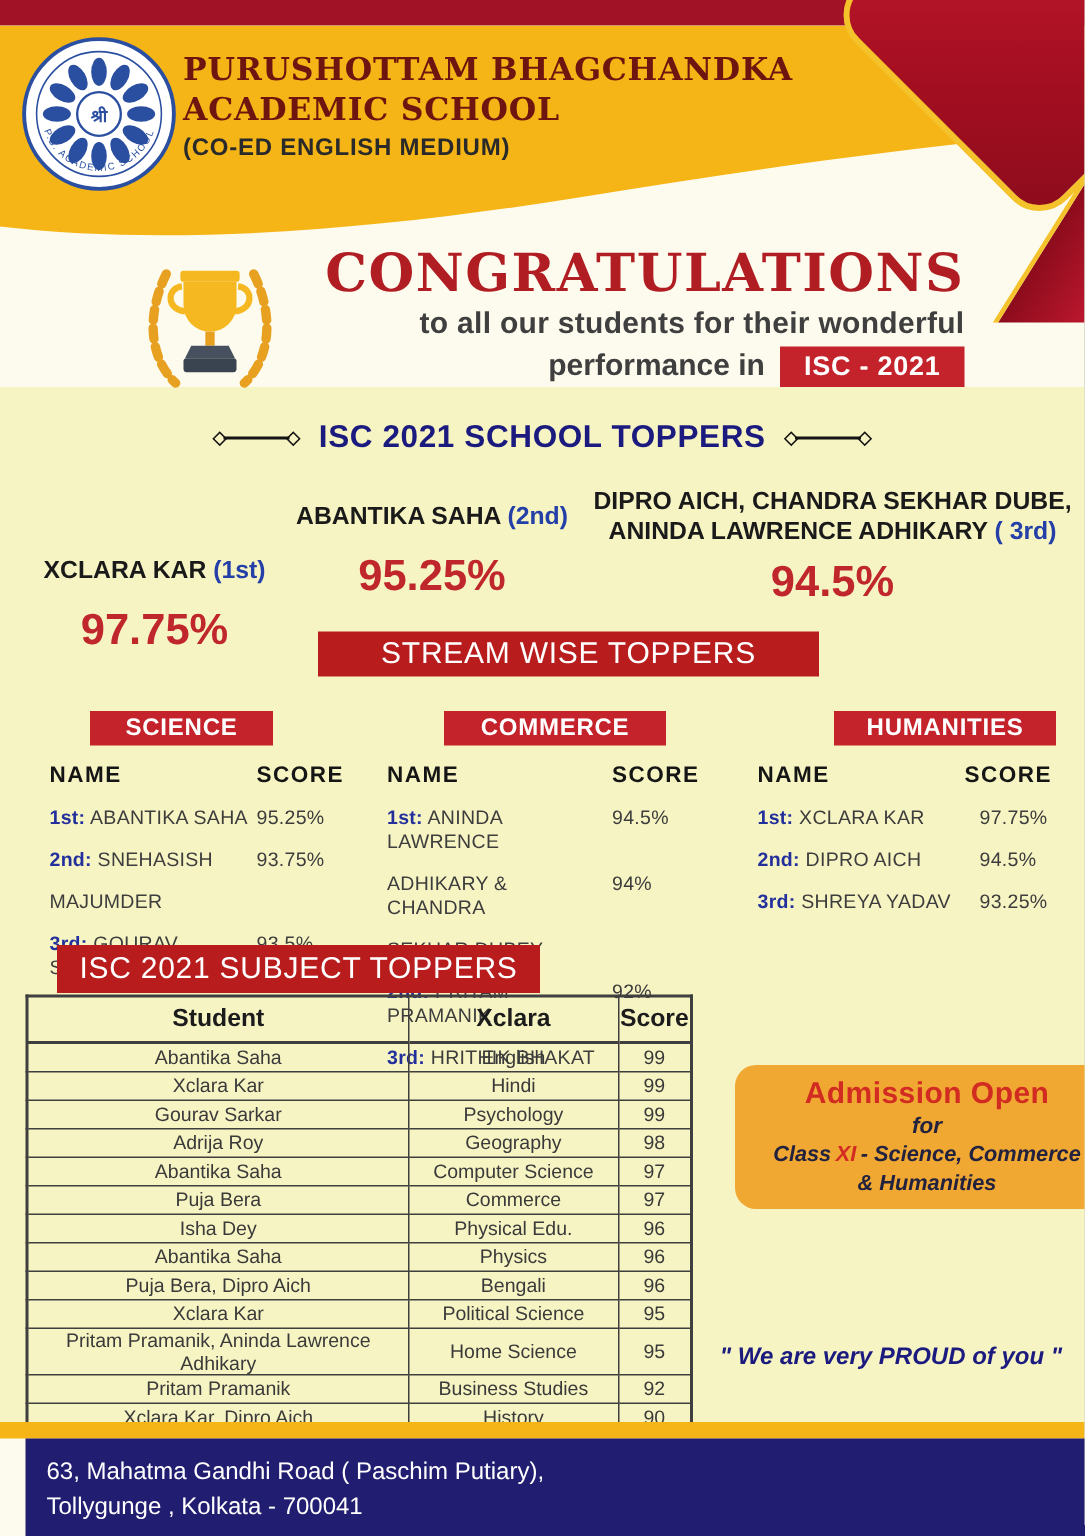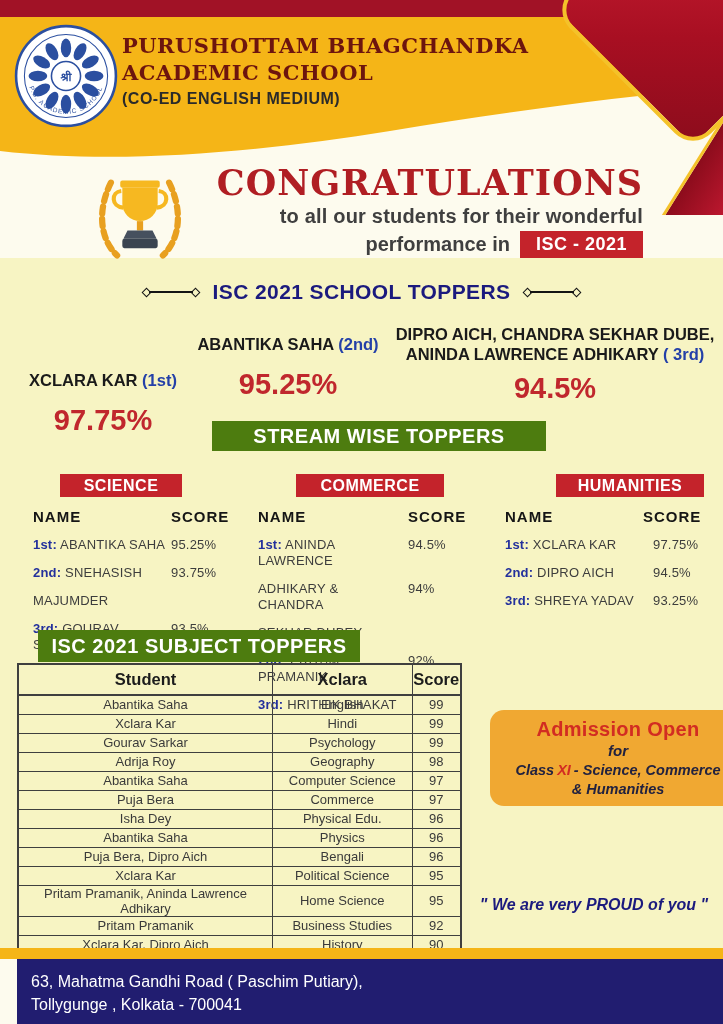--- a/index.html
+++ b/index.html
@@ -52,7 +52,7 @@
   .t3 { top:324px; left:390px; width:330px; }
   .t3 .sc { margin-top:8px; }
 
-  .greenbar { position:absolute; background:#4d7c0f; color:#fff; font-weight:bold;
+  .greenbar { position:absolute; background:#b91c1c; color:#fff; font-weight:normal;
      display:flex; align-items:center; justify-content:center; letter-spacing:.5px; z-index:3; }
   .gb1 { top:421px; left:212px; width:334px; height:30px; font-size:20px; }
   .gb2 { top:630px; left:38px;  width:322px; height:32px; font-size:20px; }

